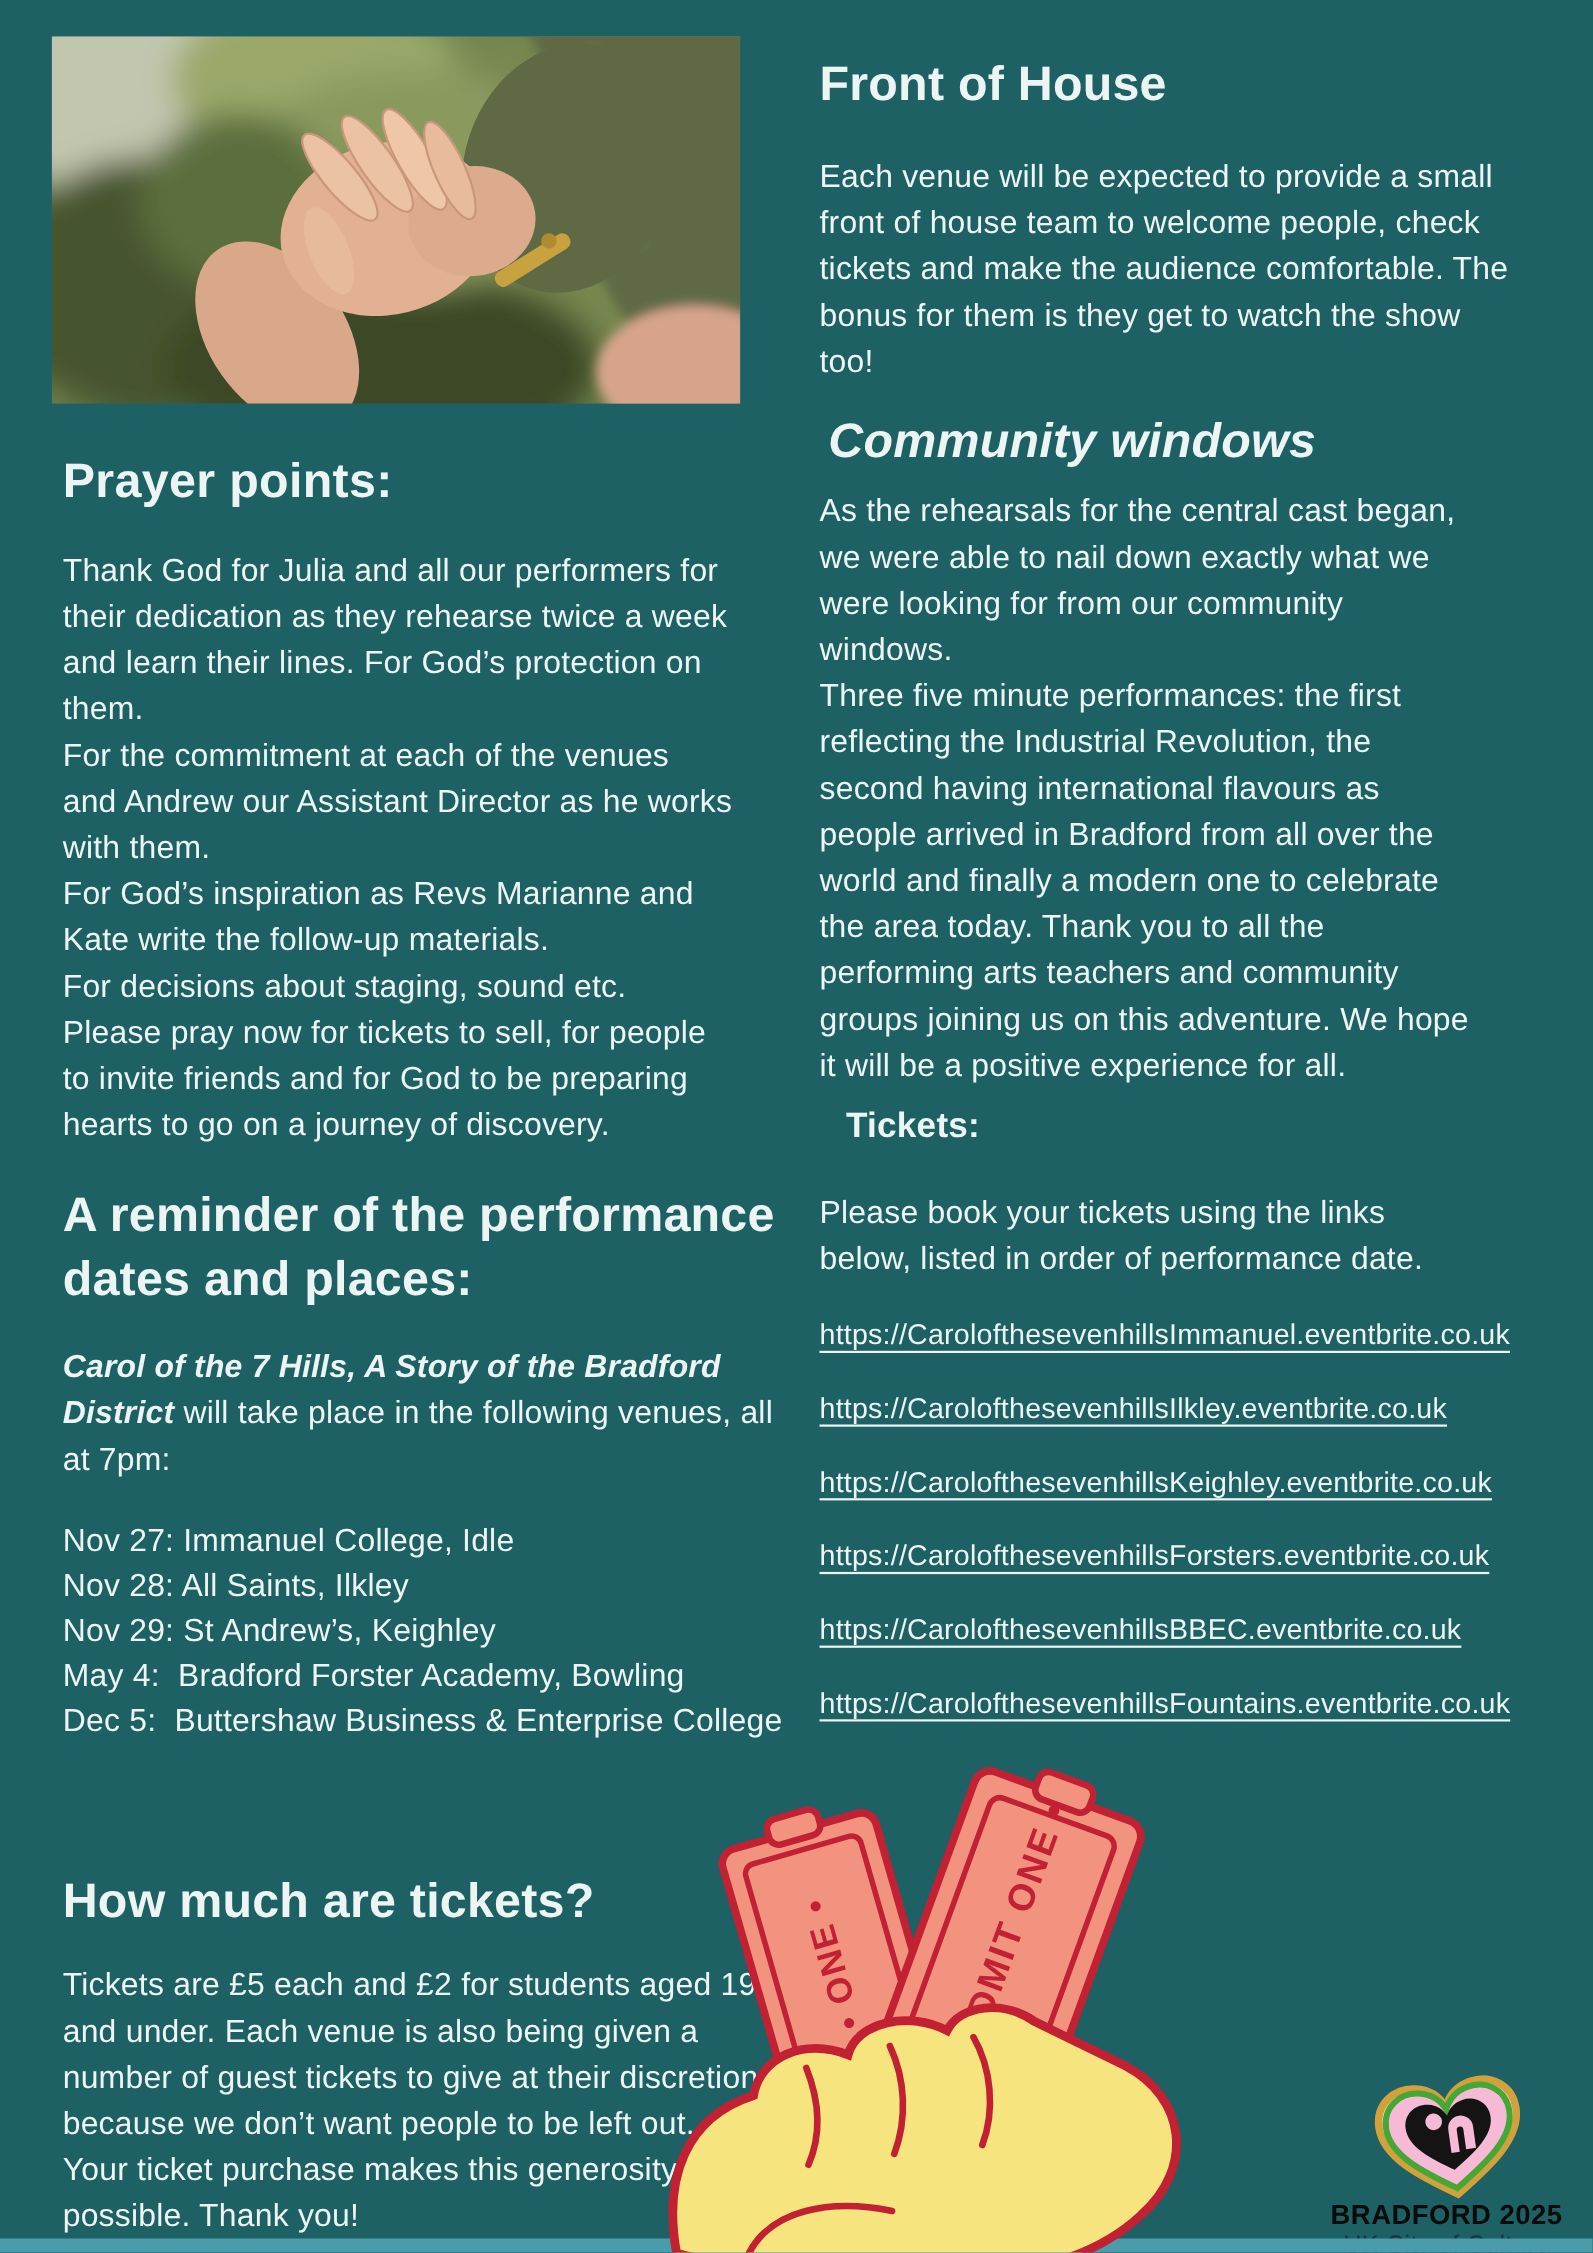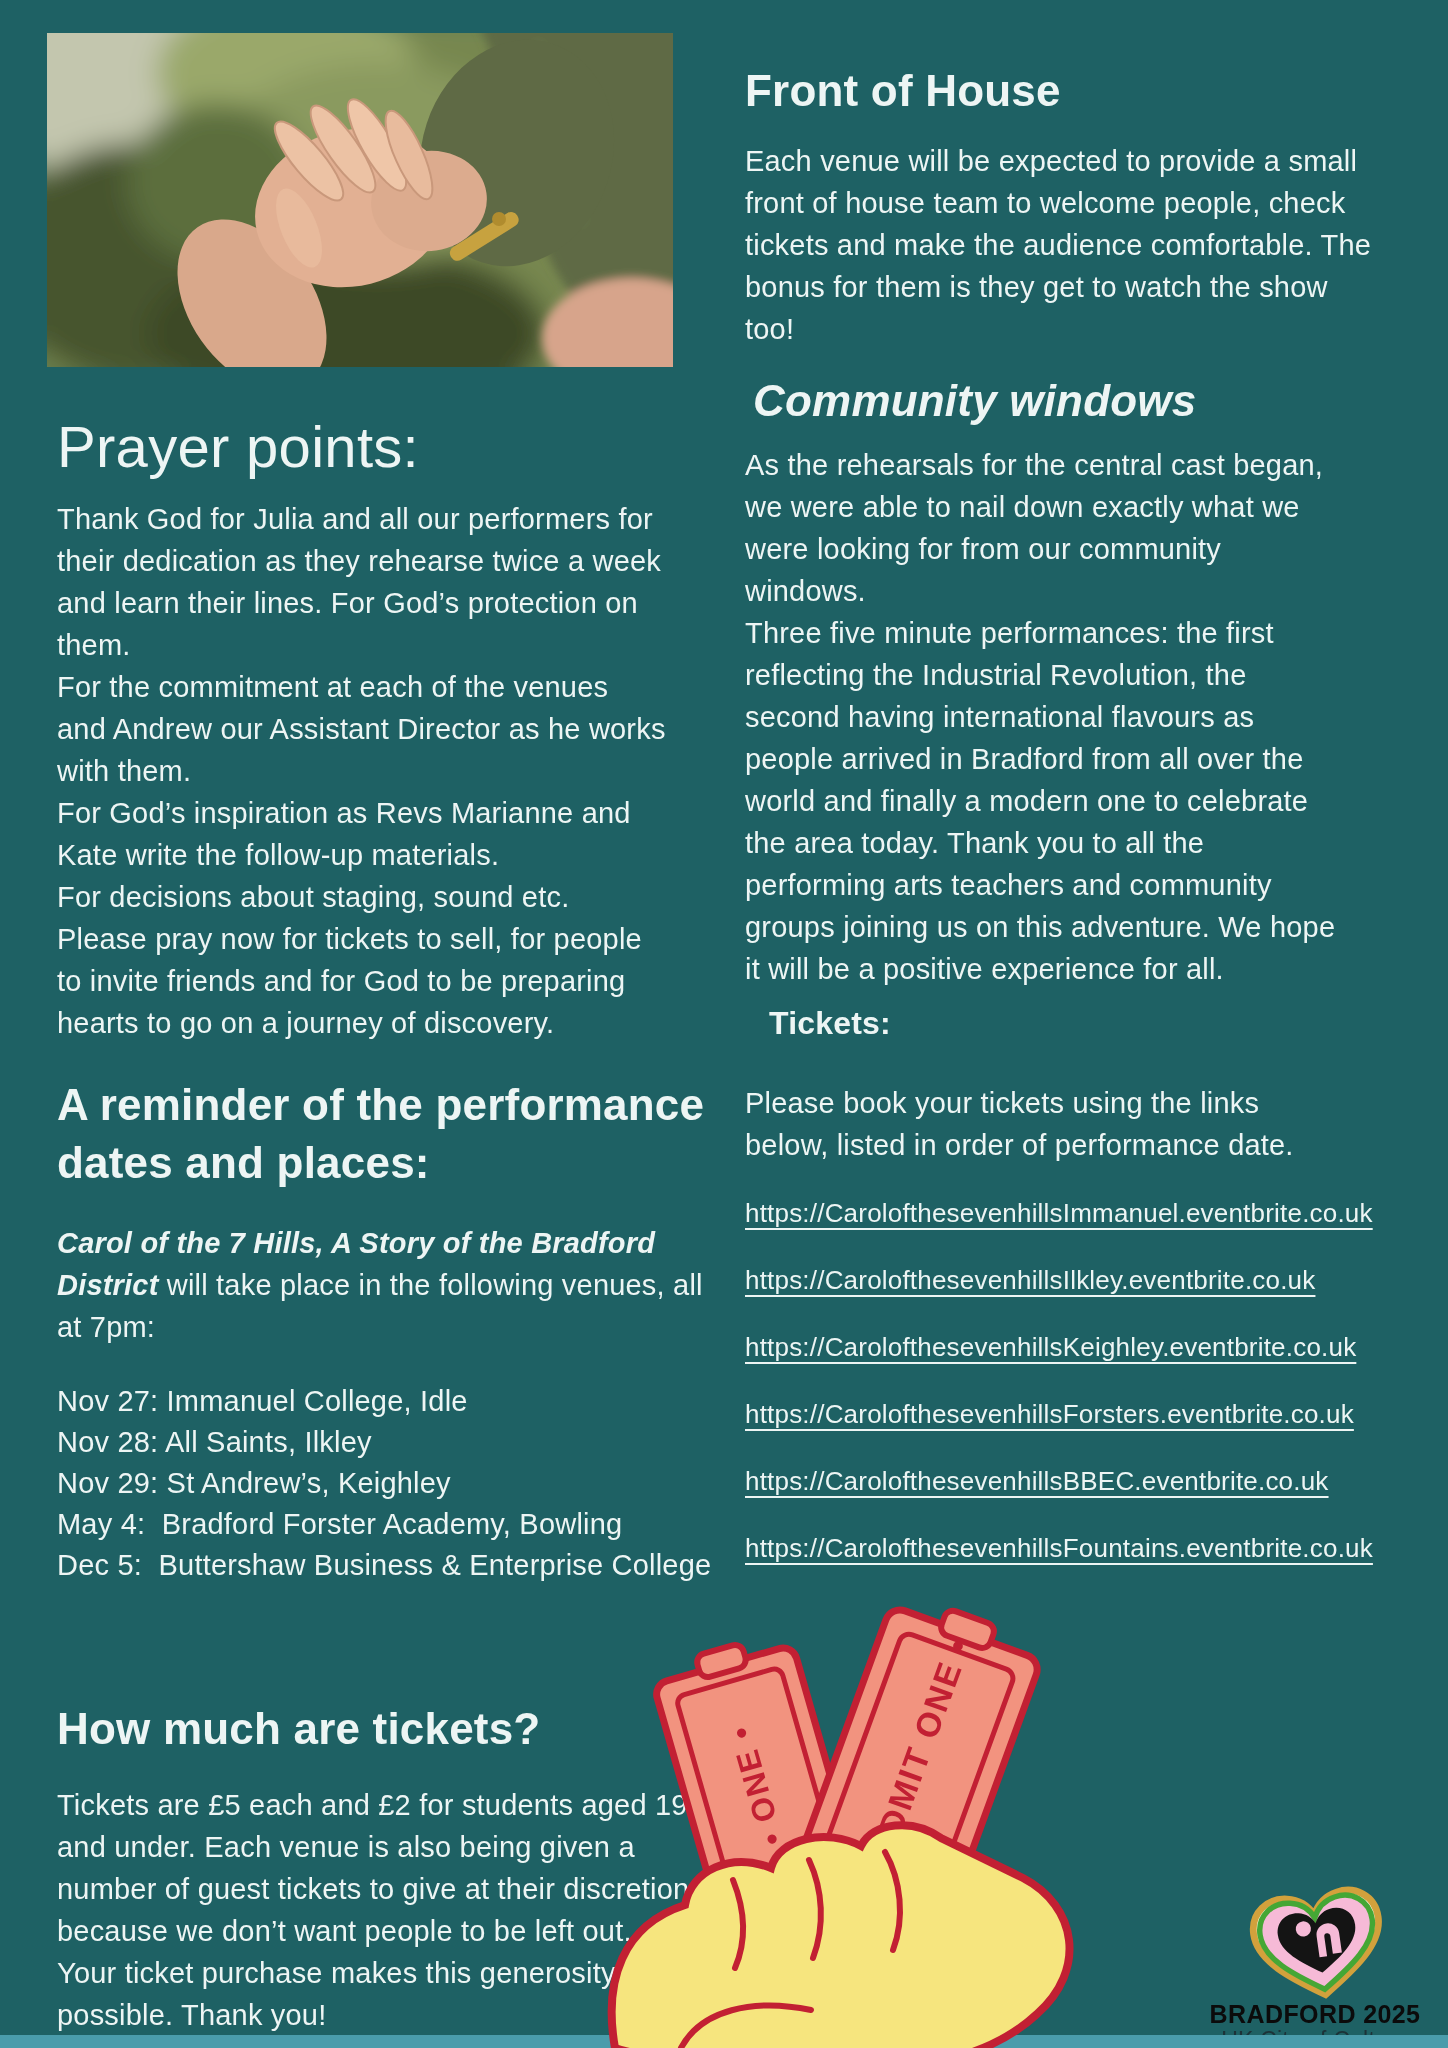--- a/index.html
+++ b/index.html
@@ -112,7 +112,7 @@
 Your ticket purchase makes this generosity
 possible. Thank you!</div>
 
-<div class="abs h2" style="left:745px;top:62px;">Front of House</div>
+<div class="abs h2" style="left:745px;top:48px;">Front of House</div>
 
 <div class="abs bodytxt" style="left:745px;top:140px;width:720px;">Each venue will be expected to provide a small
 front of house team to welcome people, check

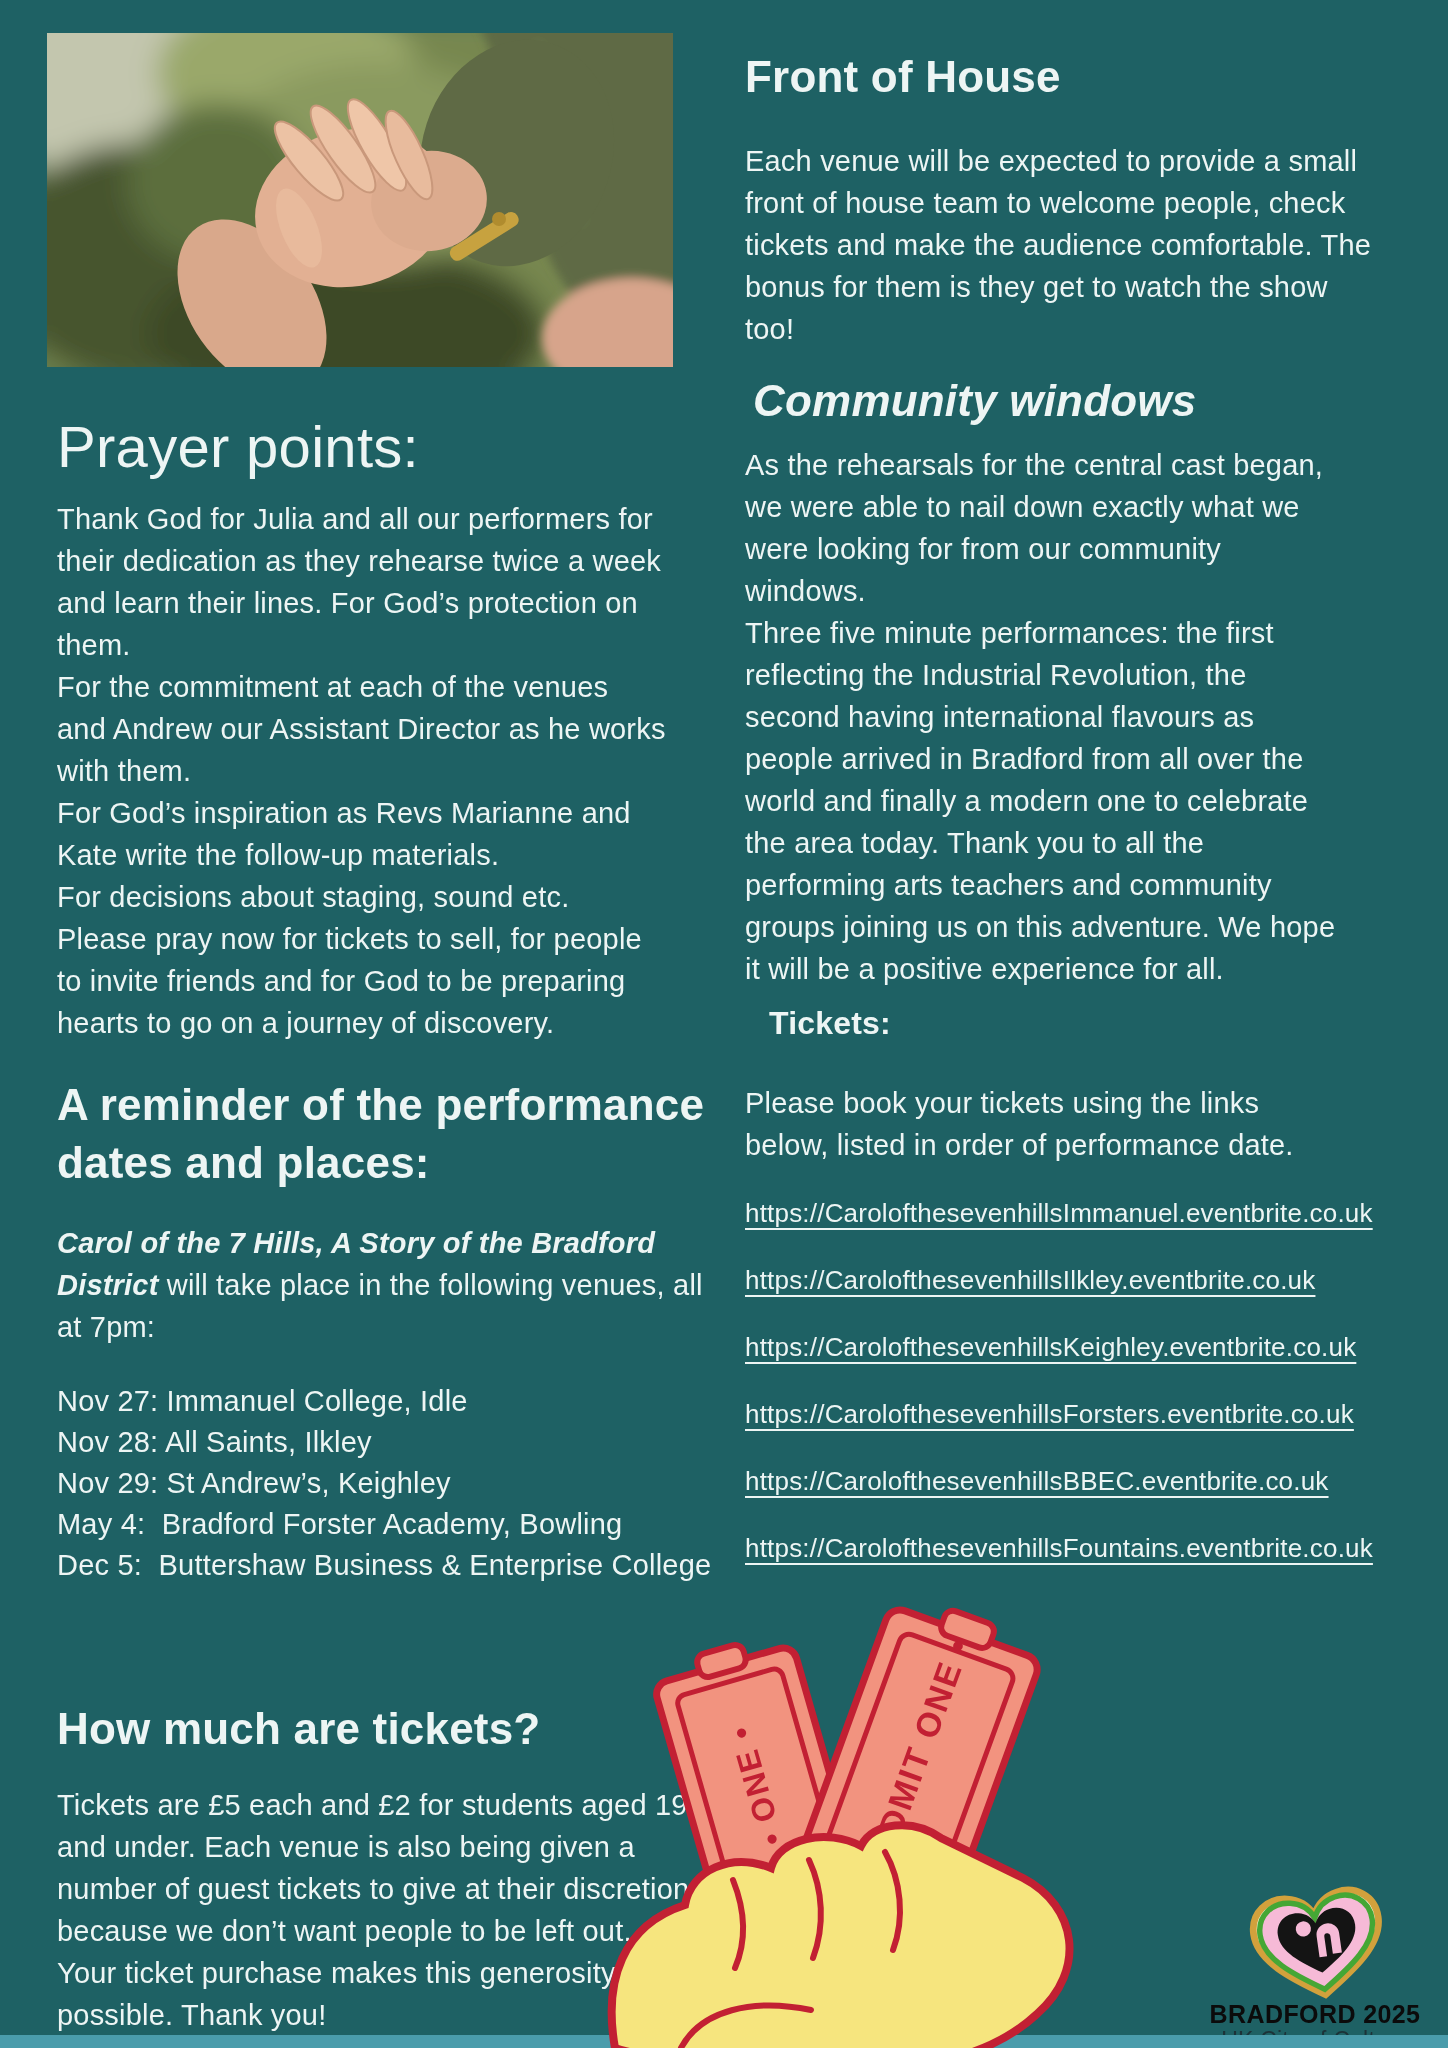--- a/index.html
+++ b/index.html
@@ -9,7 +9,7 @@
     font-family:"Liberation Sans", sans-serif;
   }
   .abs{position:absolute;}
-  .h1{font-size:58px;font-weight:400;letter-spacing:.3px;}
+  .h1{font-size:44px;font-weight:700;letter-spacing:.3px;}
   .h2{font-size:44px;font-weight:700;letter-spacing:.2px;line-height:58px;white-space:pre-line;}
   .bodytxt{font-size:29px;line-height:42px;white-space:pre-line;letter-spacing:.2px;}
   .venue-line{font-size:29px;line-height:41px;white-space:pre-wrap;letter-spacing:.2px;}

